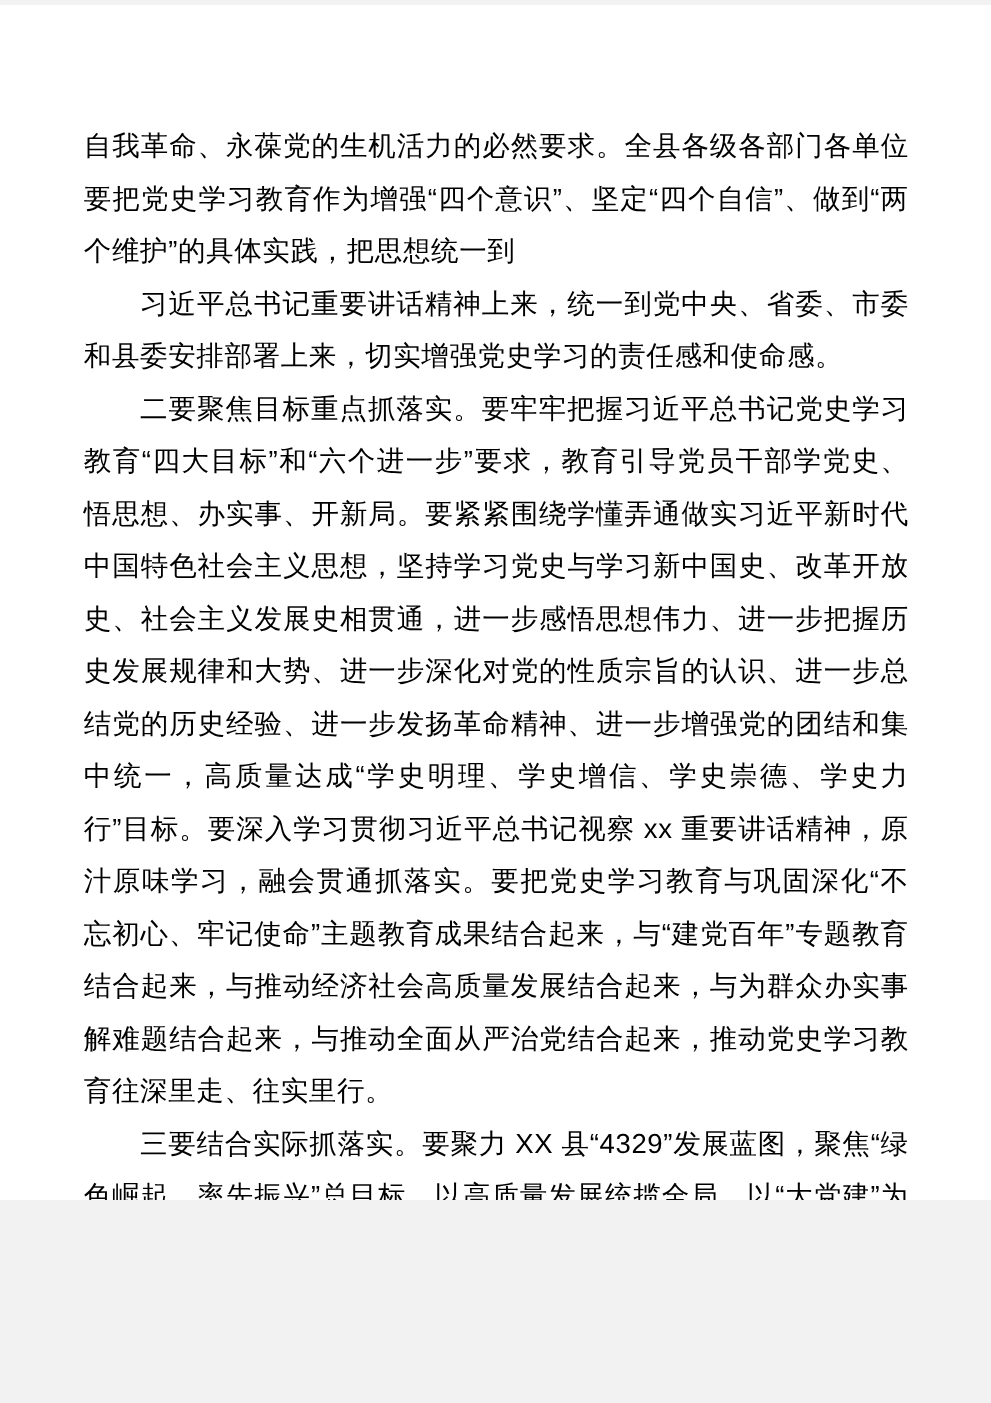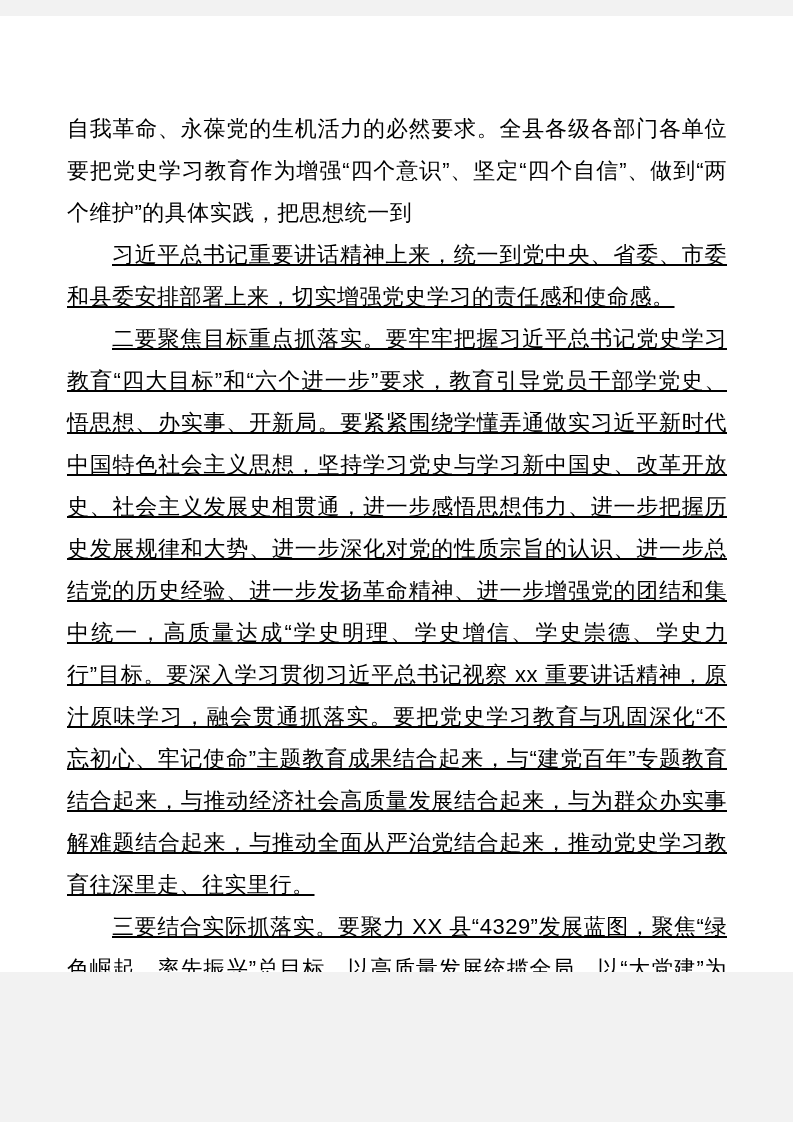--- a/index.html
+++ b/index.html
@@ -12,7 +12,7 @@
     position: relative;
     width: 793px;
     height: 956px;
-    margin: 16px auto;
+    margin: 4px auto;
     background: #ffffff;
     overflow: hidden;
     box-sizing: border-box;

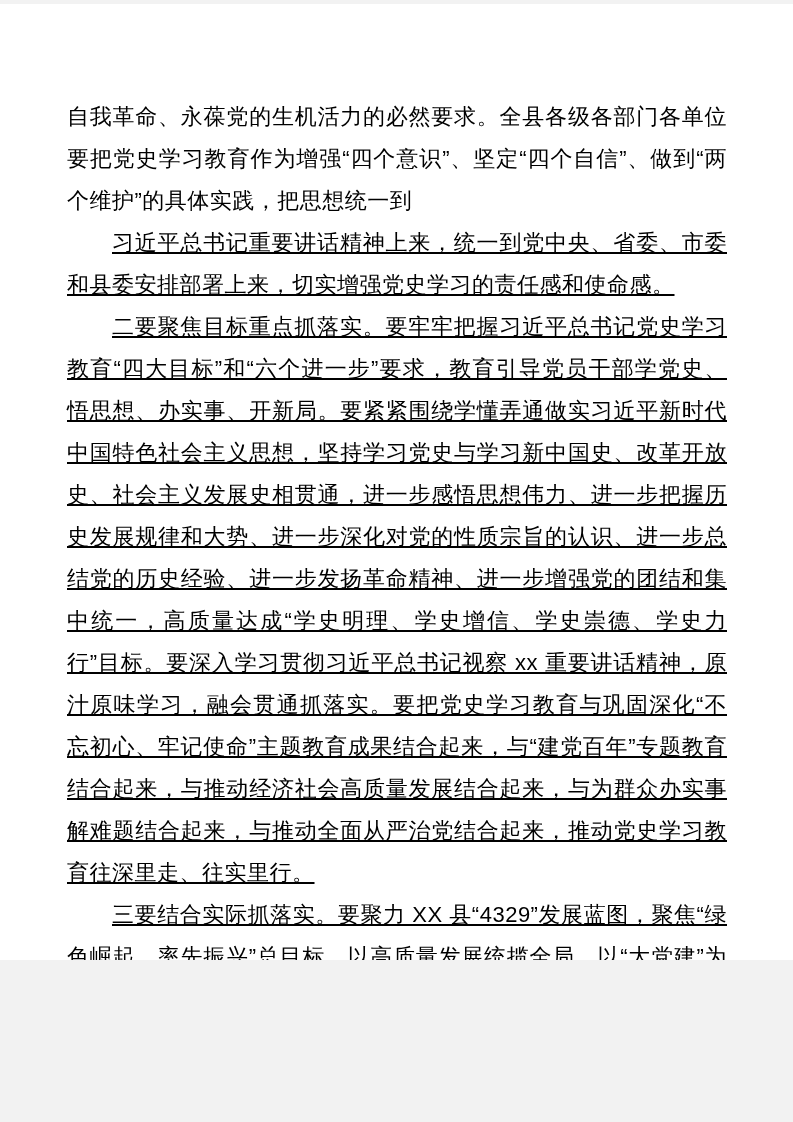--- a/index.html
+++ b/index.html
@@ -36,7 +36,6 @@
   }
   .content p.indent {
     text-indent: 45px;
-    text-decoration: underline;
   }
   .footer {
     position: absolute;

